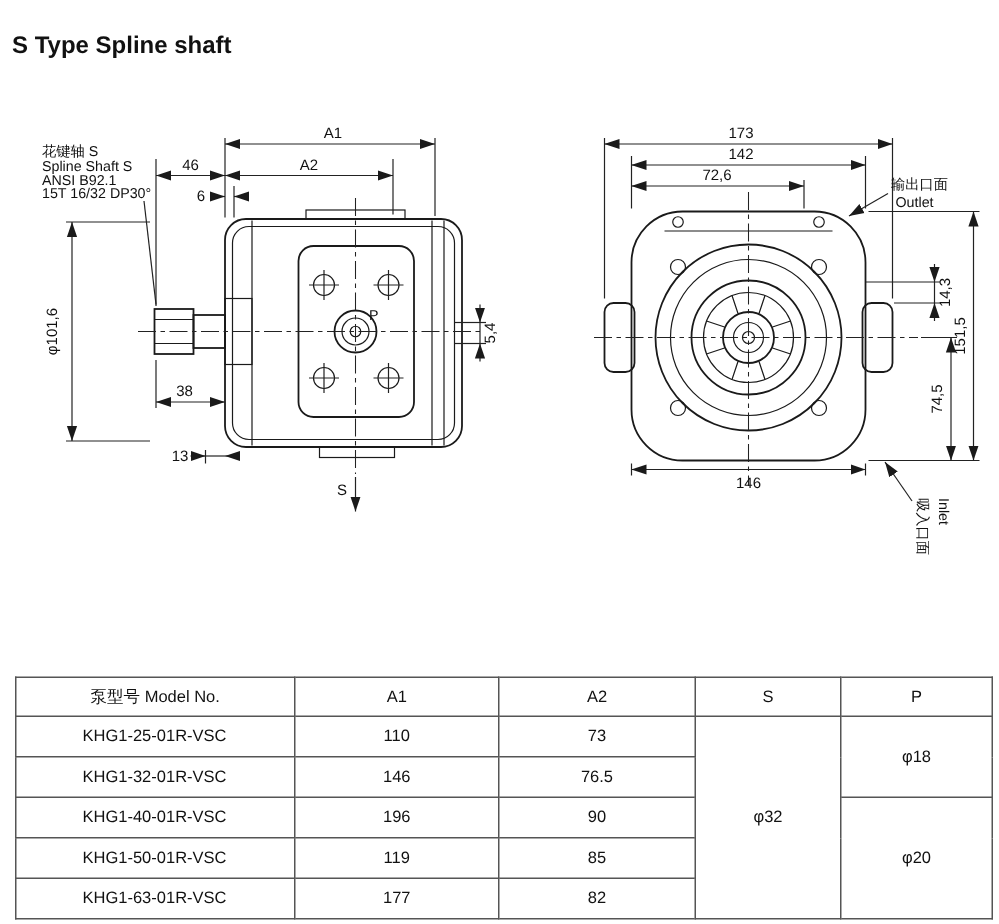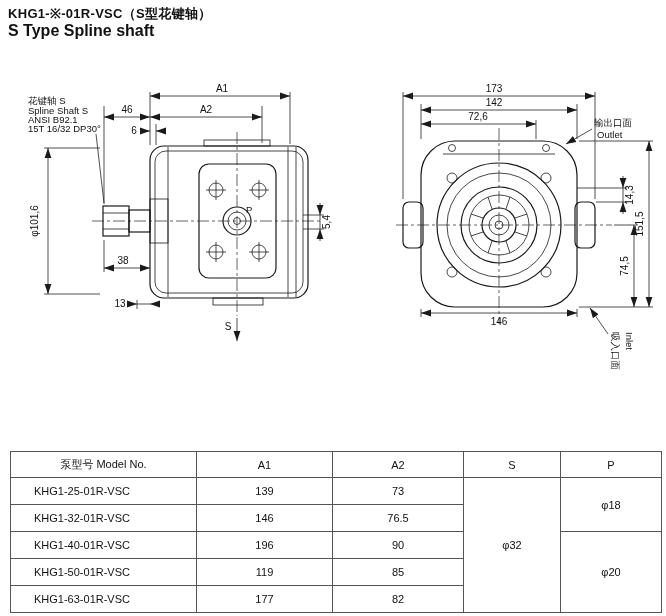--- a/index.html
+++ b/index.html
@@ -38,7 +38,6 @@
 
 <div class="page">
 
-  <div class="title-cn">KHG1-※-01R-VSC（S型花键轴）</div>
   <div class="title-en">S Type Spline shaft</div>
 
   <svg class="drawing" width="666" height="616" viewBox="0 0 666 616" xmlns="http://www.w3.org/2000/svg">

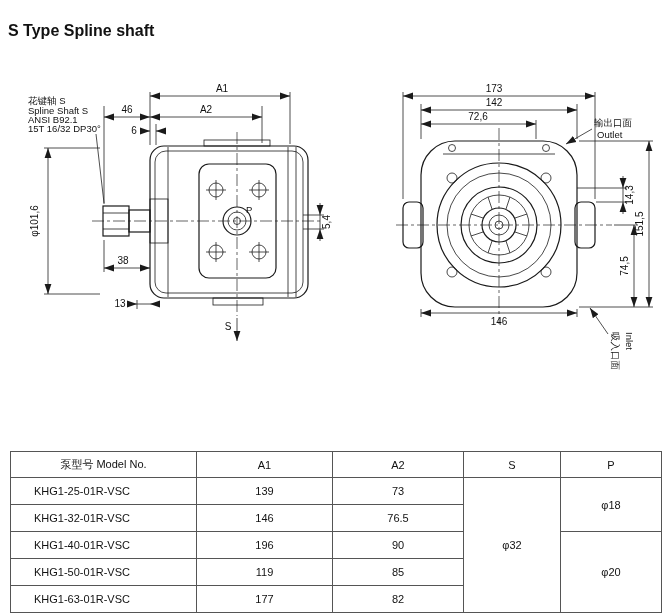--- a/index.html
+++ b/index.html
@@ -29,7 +29,7 @@
     border:1px solid #555; text-align:center; padding:0; height:26px; font-weight:normal;
   }
   .dim-table thead th { height:25px; }
-  .dim-table td.model { text-align:left; padding-left:23px; }
+  .dim-table td.model { text-align:left; padding-left:44px; }
   .col-model { width:185px; } .col-a1 { width:135px; } .col-a2 { width:130px; }
   .col-s { width:96px; } .col-p { width:100px; }
 </style>

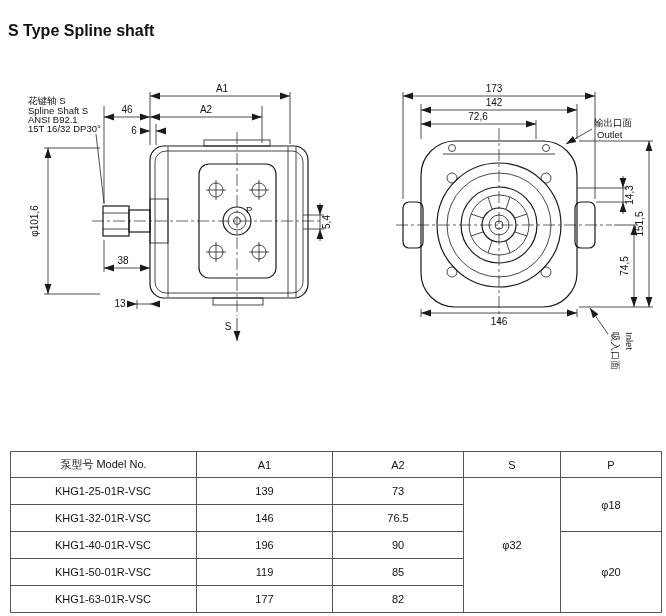--- a/index.html
+++ b/index.html
@@ -214,7 +214,7 @@
     <tbody>
       <tr>
         <td class="model">KHG1-25-01R-VSC</td>
-        <td>139</td>
+        <td>110</td>
         <td>73</td>
         <td rowspan="5">φ32</td>
         <td rowspan="2">φ18</td>

